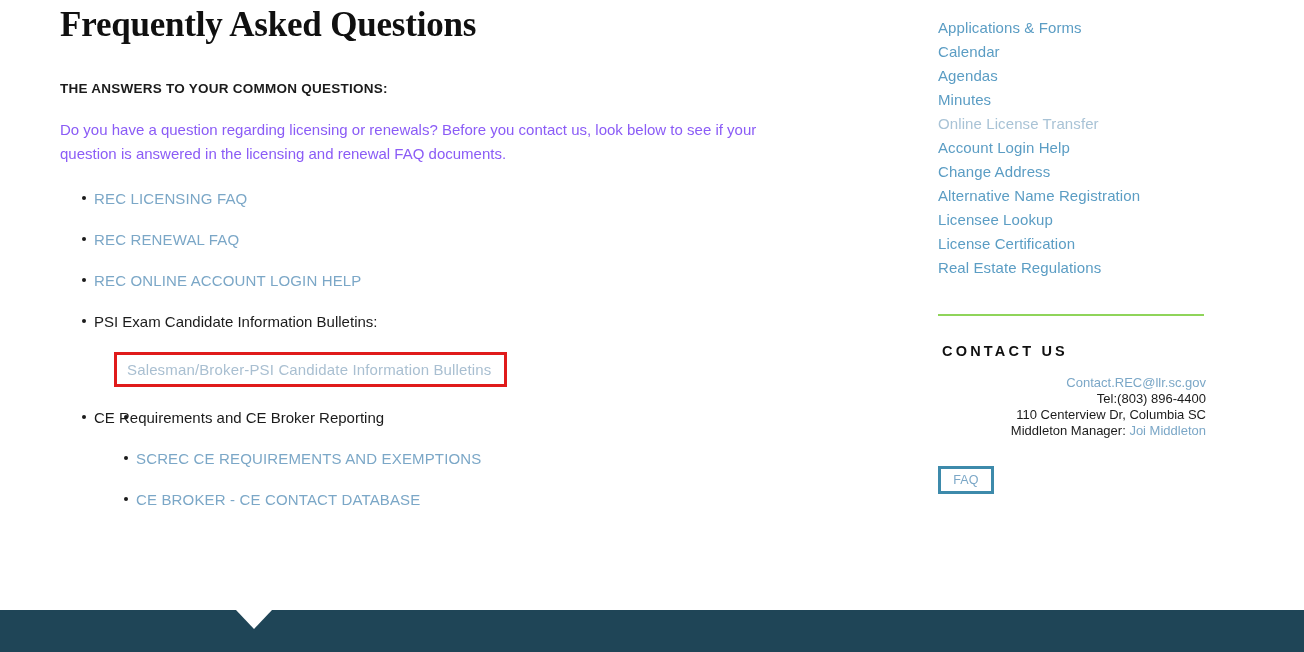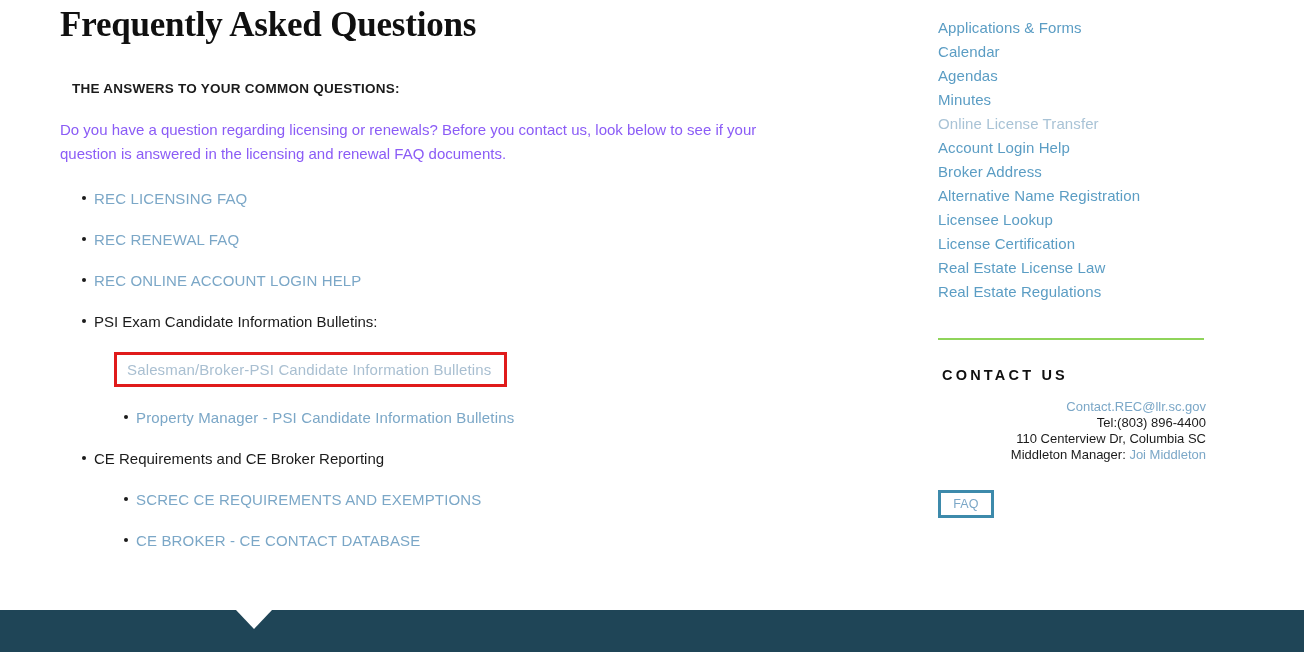--- a/index.html
+++ b/index.html
@@ -42,7 +42,7 @@
     font-weight: 700;
     letter-spacing: 0.25px;
     color: #1b1b1b;
-    margin: 35px 0 0 12px;
+    margin: 35px 0 0 0;
     text-transform: uppercase;
   }
 

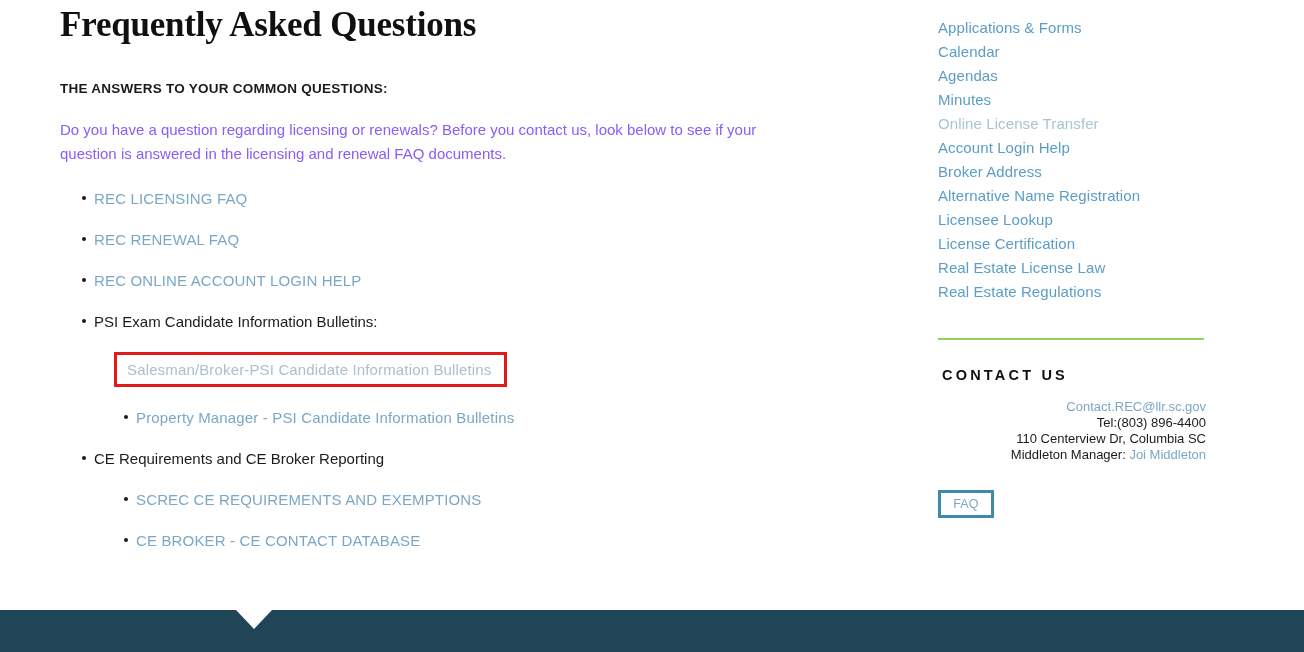--- a/index.html
+++ b/index.html
@@ -301,7 +301,7 @@
         <a class="side-link" href="#">Account Login Help</a>
       </li>
     <li>
-        <a class="side-link" href="#">Broker Address</a>
+        <a class="side-link" href="#">Change Address</a>
       </li>
     <li>
         <a class="side-link" href="#">Alternative Name Registration</a>

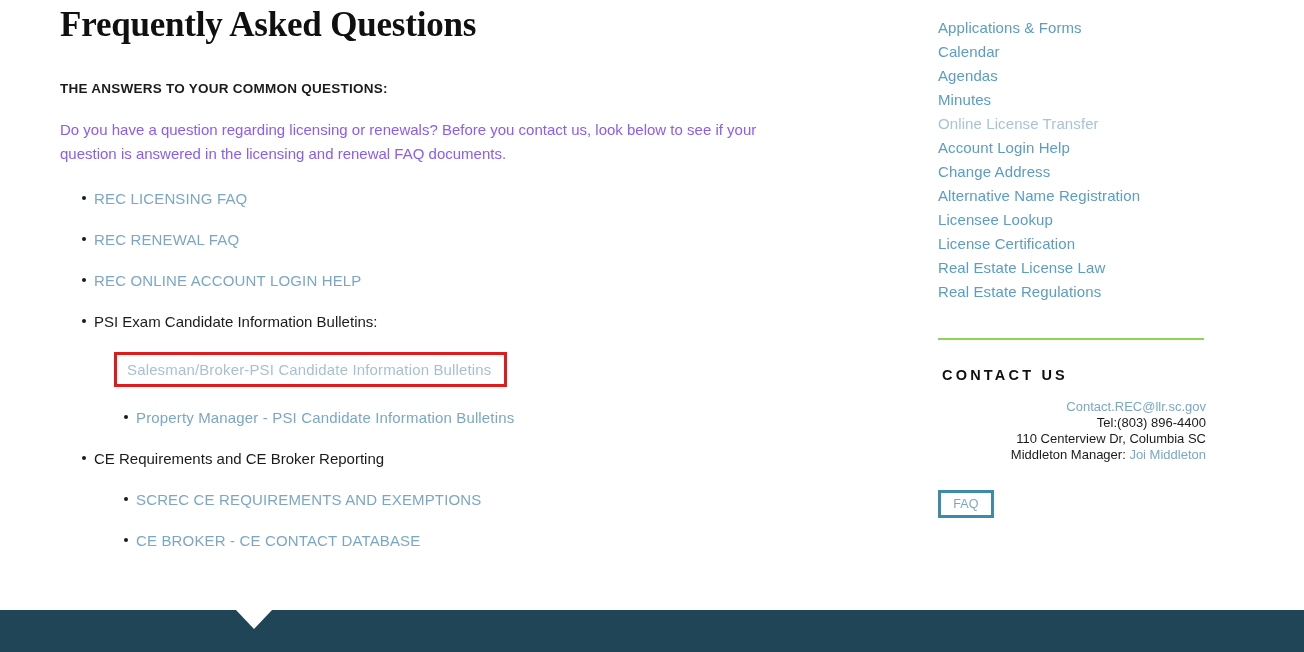--- a/index.html
+++ b/index.html
@@ -313,9 +313,6 @@
         <a class="side-link" href="#">License Certification</a>
       </li>
     <li>
-        <a class="side-link" href="#">Real Estate License Law</a>
-      </li>
-    <li>
         <a class="side-link" href="#">Real Estate Regulations</a>
       </li>
   </ul>

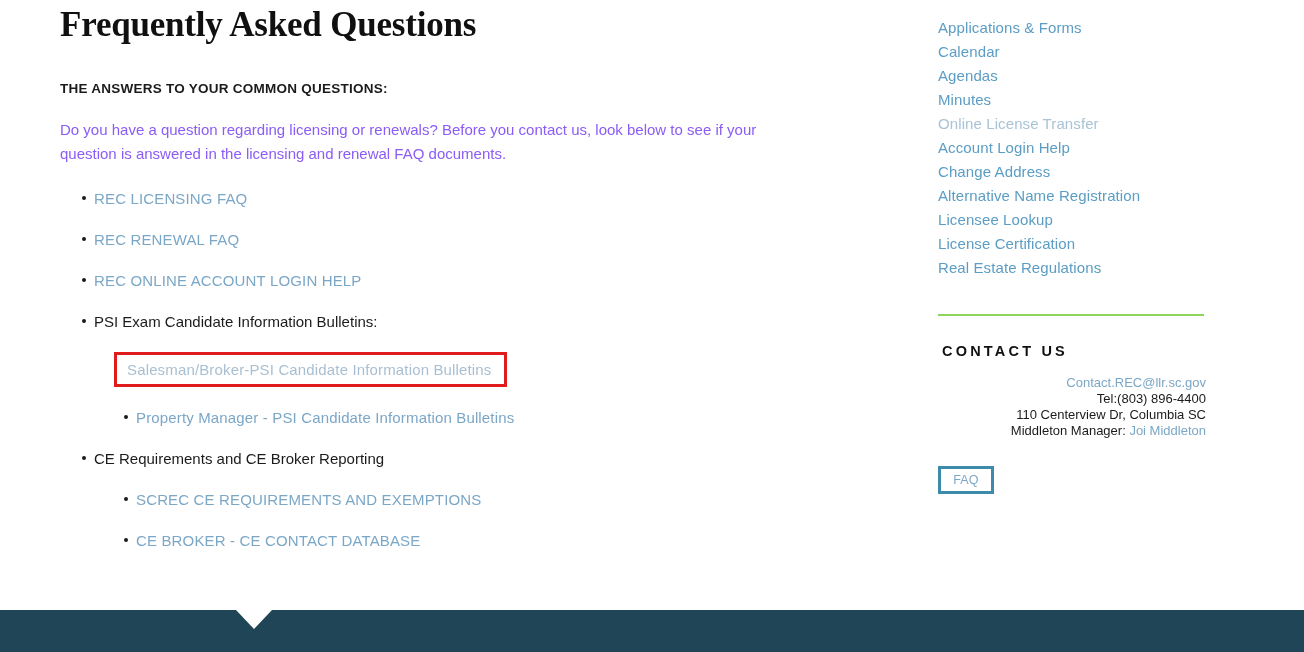--- a/index.html
+++ b/index.html
@@ -255,7 +255,6 @@
         </li>
         <li>
           <span class="bullet"></span>
-          <a class="link" href="#">Property Manager - PSI Candidate Information Bulletins</a>
         </li>
       </ul>
     </li>

